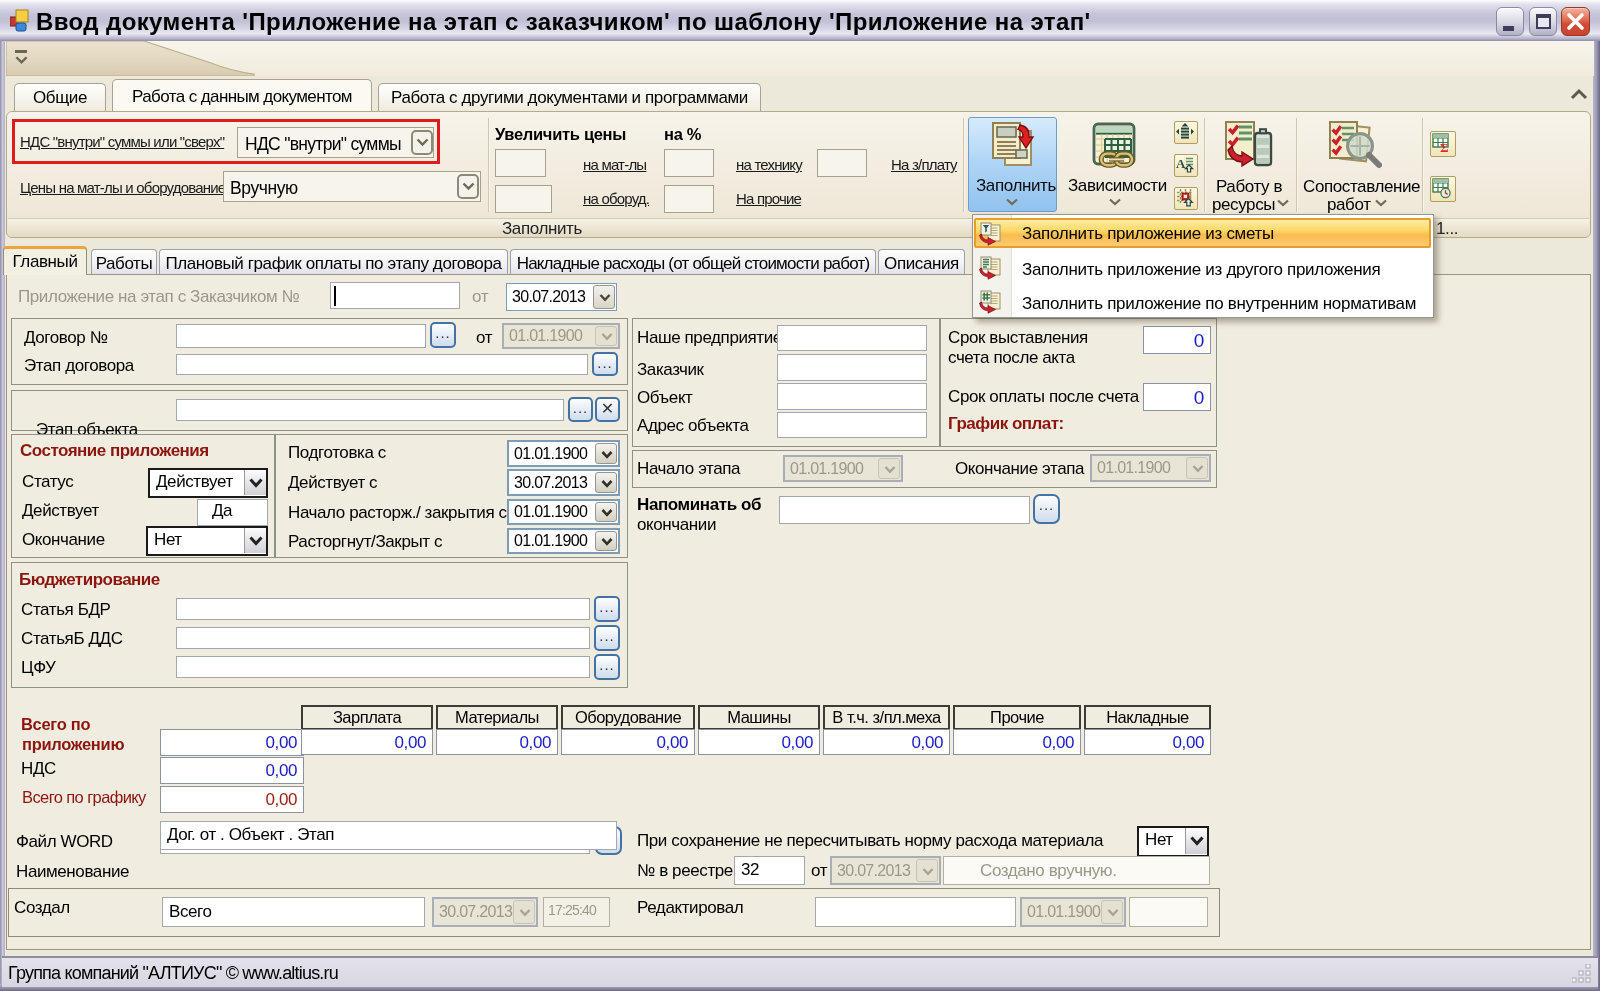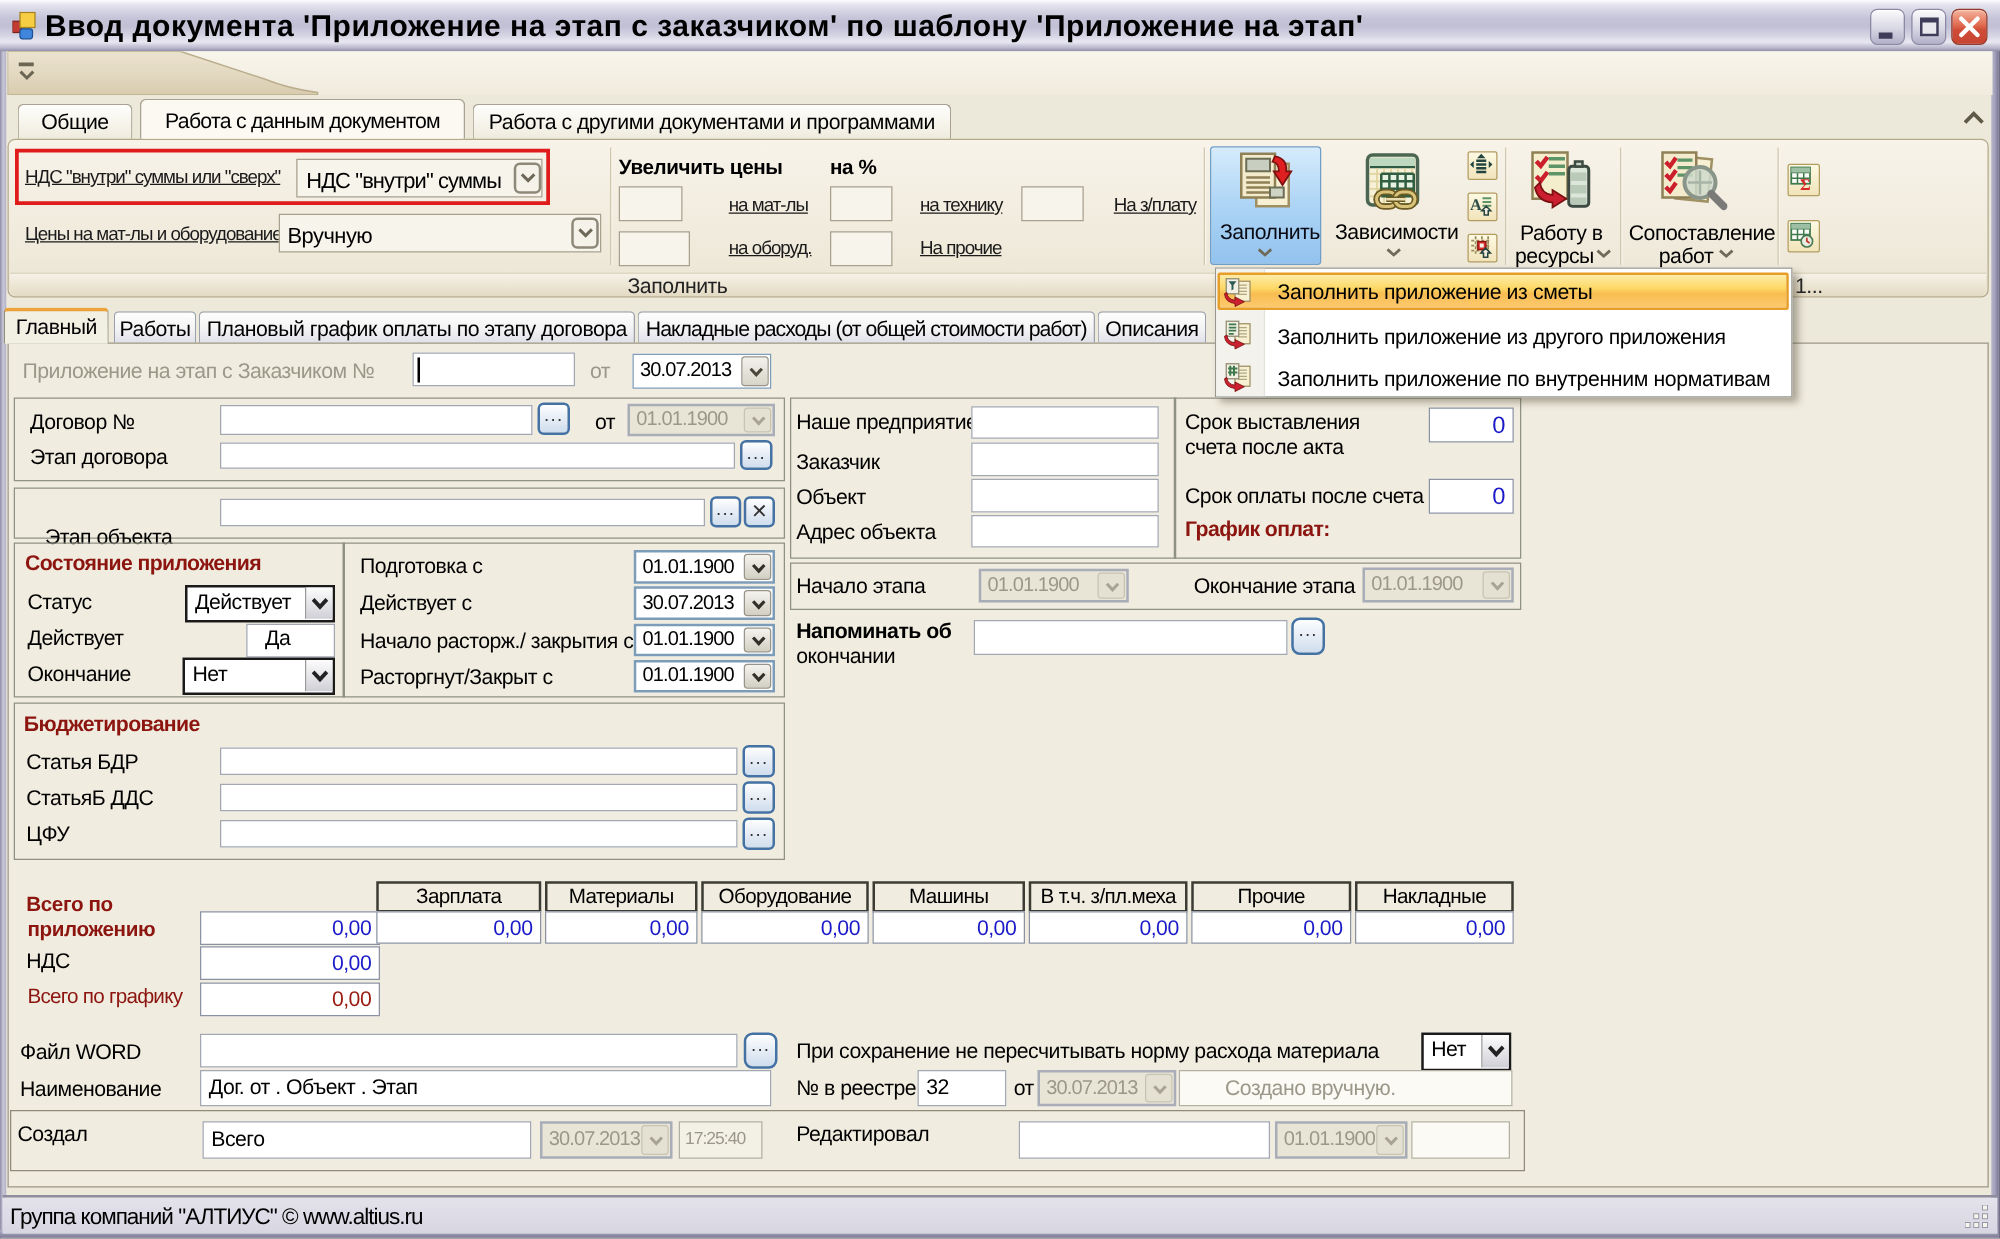--- a/index.html
+++ b/index.html
@@ -458,7 +458,7 @@
     </div>
   </div>
 <div class="t" style="left:16px;top:862px;">Наименование</div>
-<div class="inp" style="left:160px;top:856px;width:457px;height:29px;">
+<div class="inp" style="left:160px;top:821px;width:457px;height:29px;">
     <div class="t" style="left:6px;top:3px;">Дог. от . Объект . Этап</div>
   </div>
 <div class="t" style="left:637px;top:861px;">№ в реестре</div>

